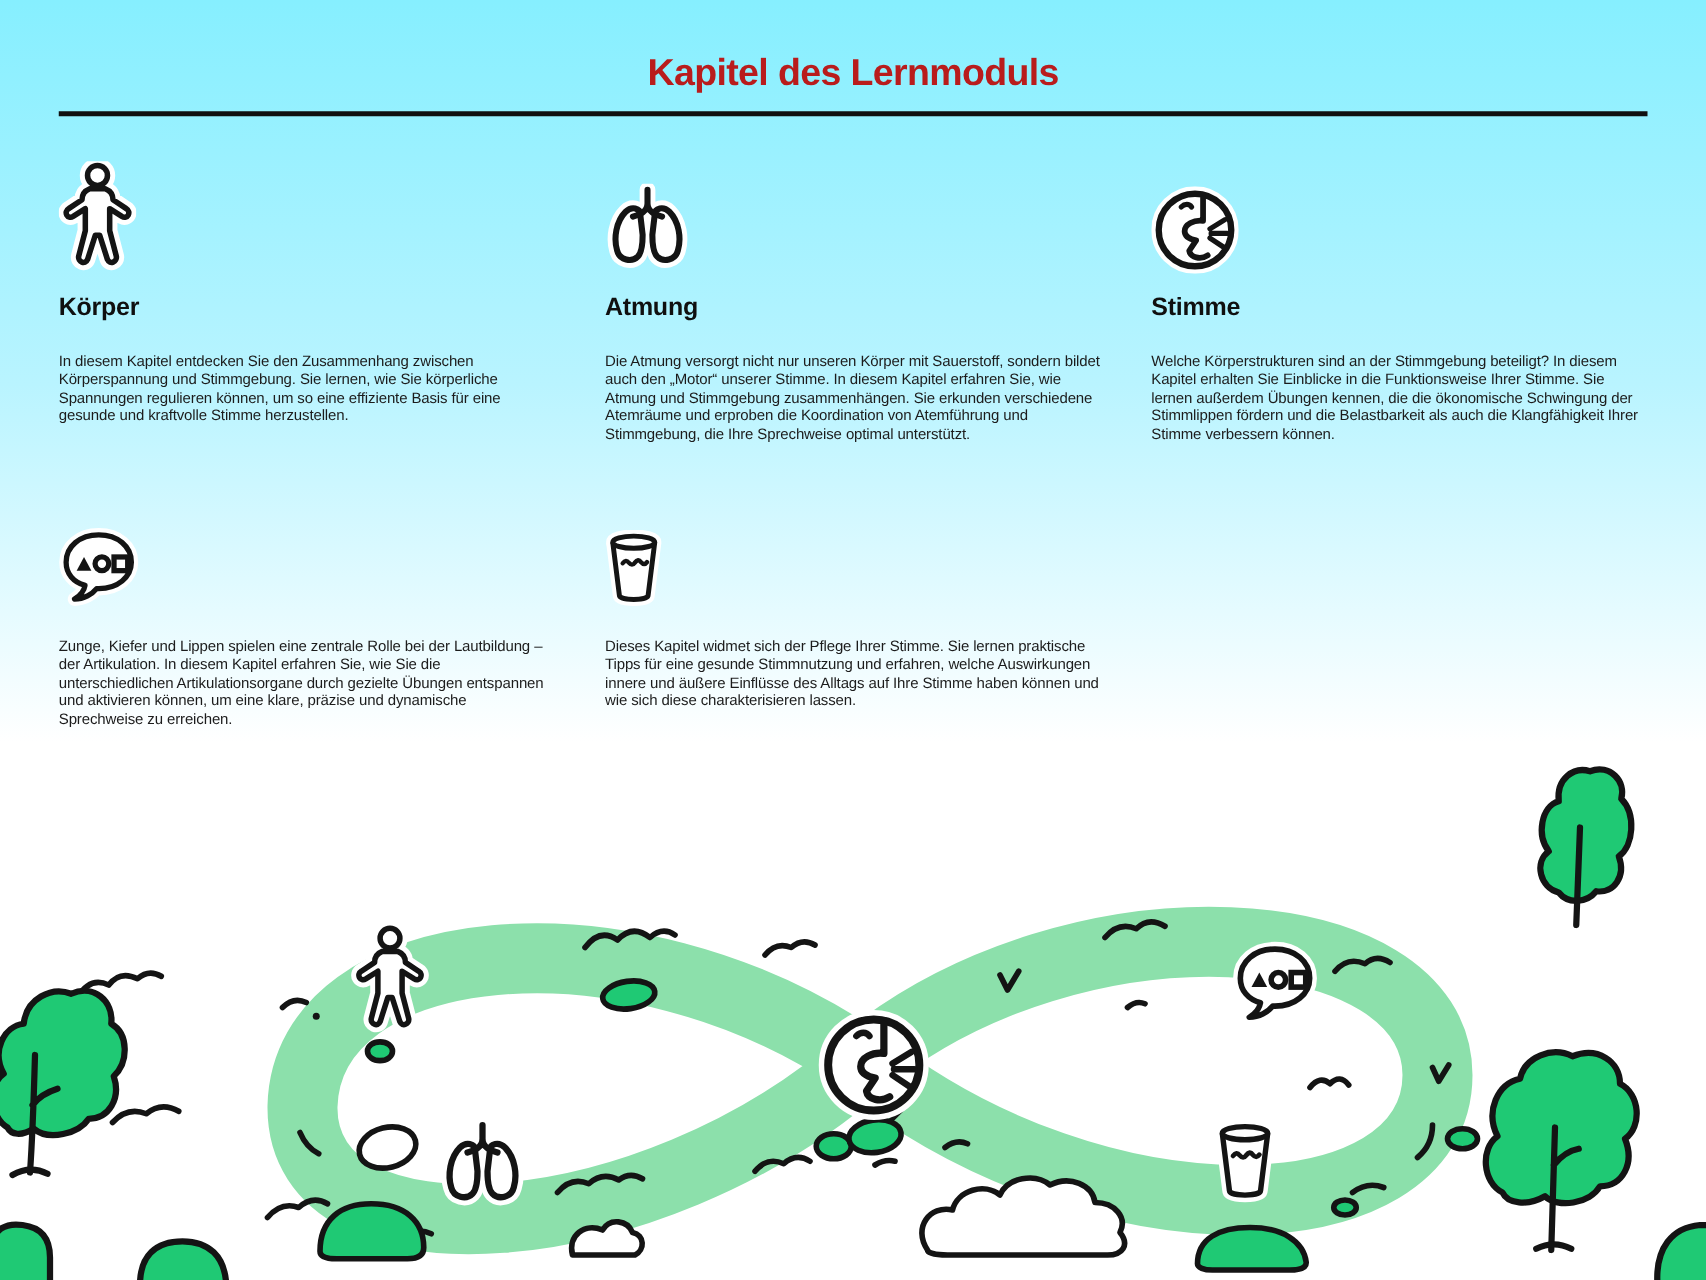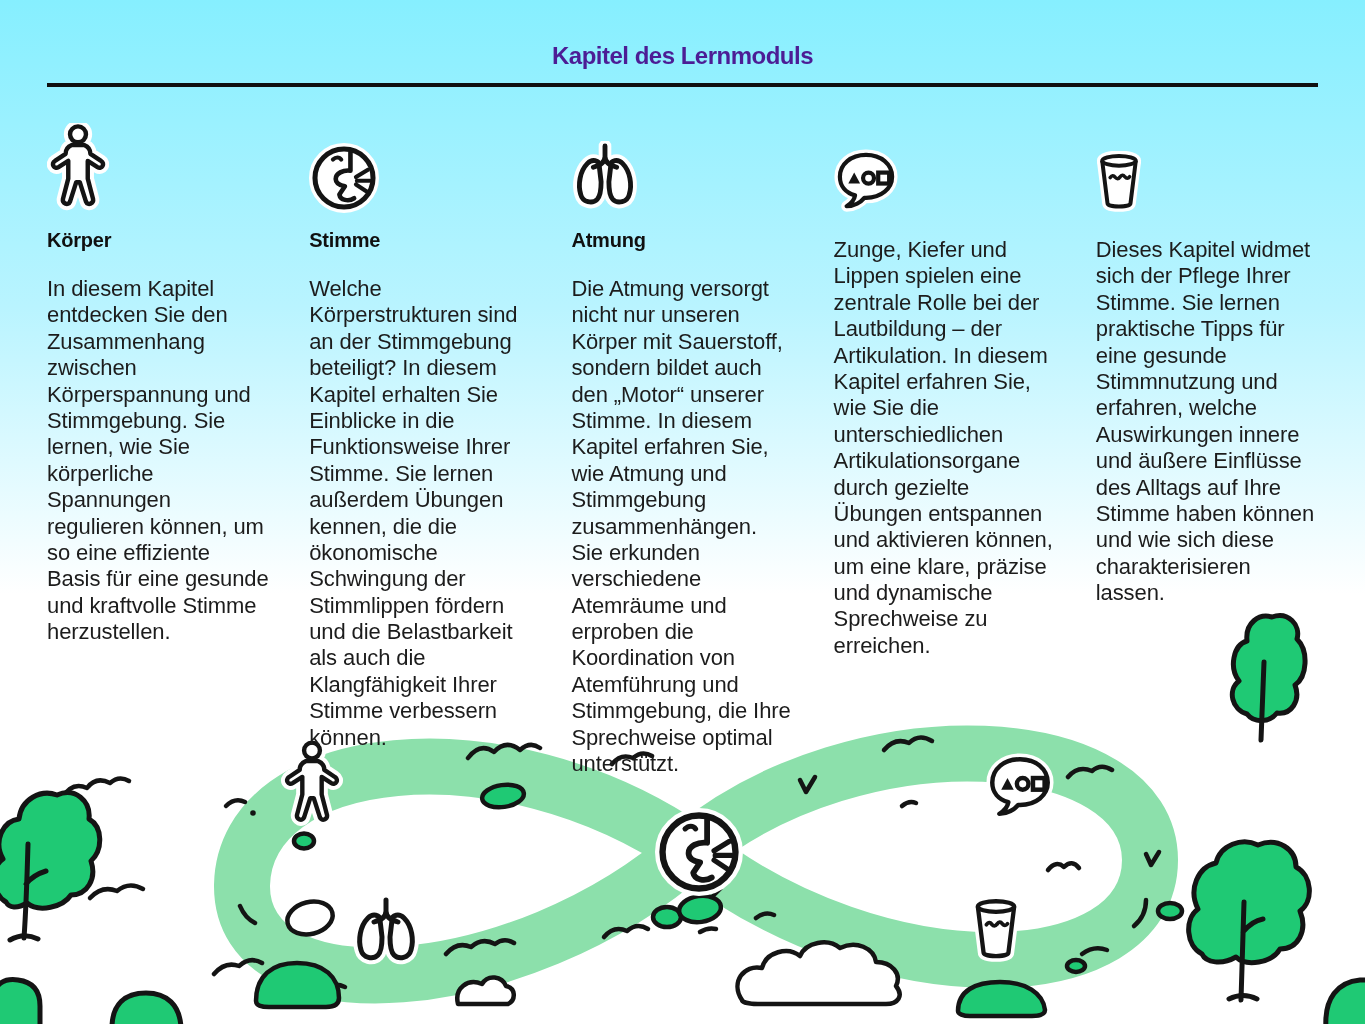--- a/index.html
+++ b/index.html
@@ -12,7 +12,7 @@
   .page{position:relative;width:1365px;height:1024px;}
   h1.title{
     margin:0;padding-top:42px;text-align:center;
-    font-size:24px;font-weight:800;letter-spacing:-0.5px;color:#4c1d95;
+    font-size:30px;font-weight:800;letter-spacing:-0.5px;color:#b91c1c;
   }
   .rule{margin:13px 47px 0 47px;border-top:4px solid #101010;}
   .grid{

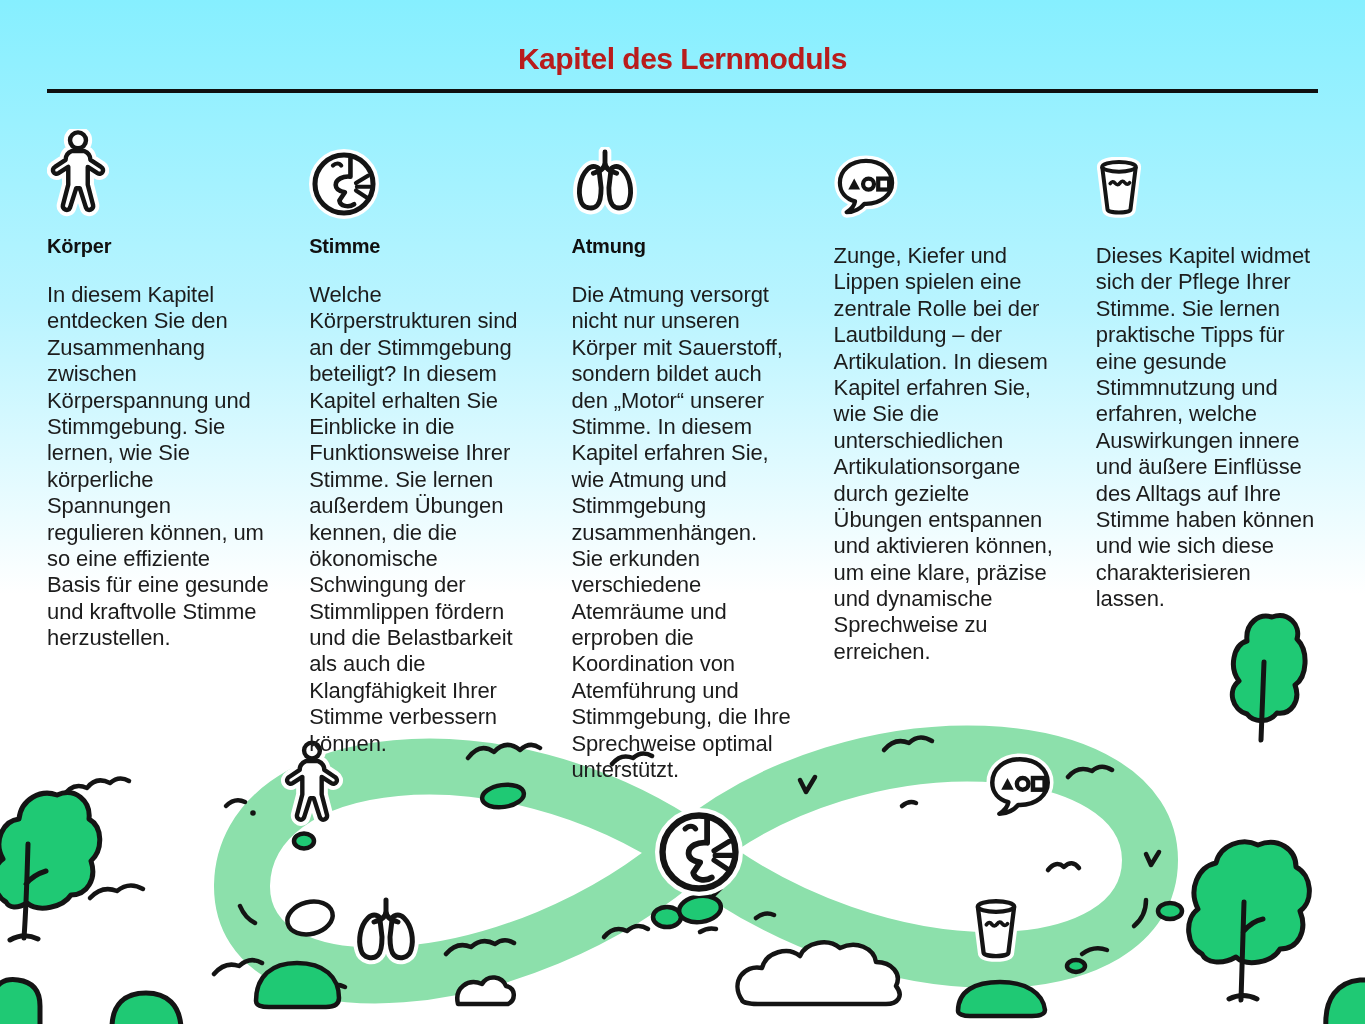--- a/index.html
+++ b/index.html
@@ -17,7 +17,7 @@
   .rule{margin:13px 47px 0 47px;border-top:4px solid #101010;}
   .grid{
     margin:34px 47px 0 47px;
-    display:grid;grid-template-columns:repeat(5,1fr);
+    display:grid;grid-template-columns:repeat(3,1fr);
     column-gap:22px;row-gap:22px;
     position:relative;z-index:2;gap:40px;
   }

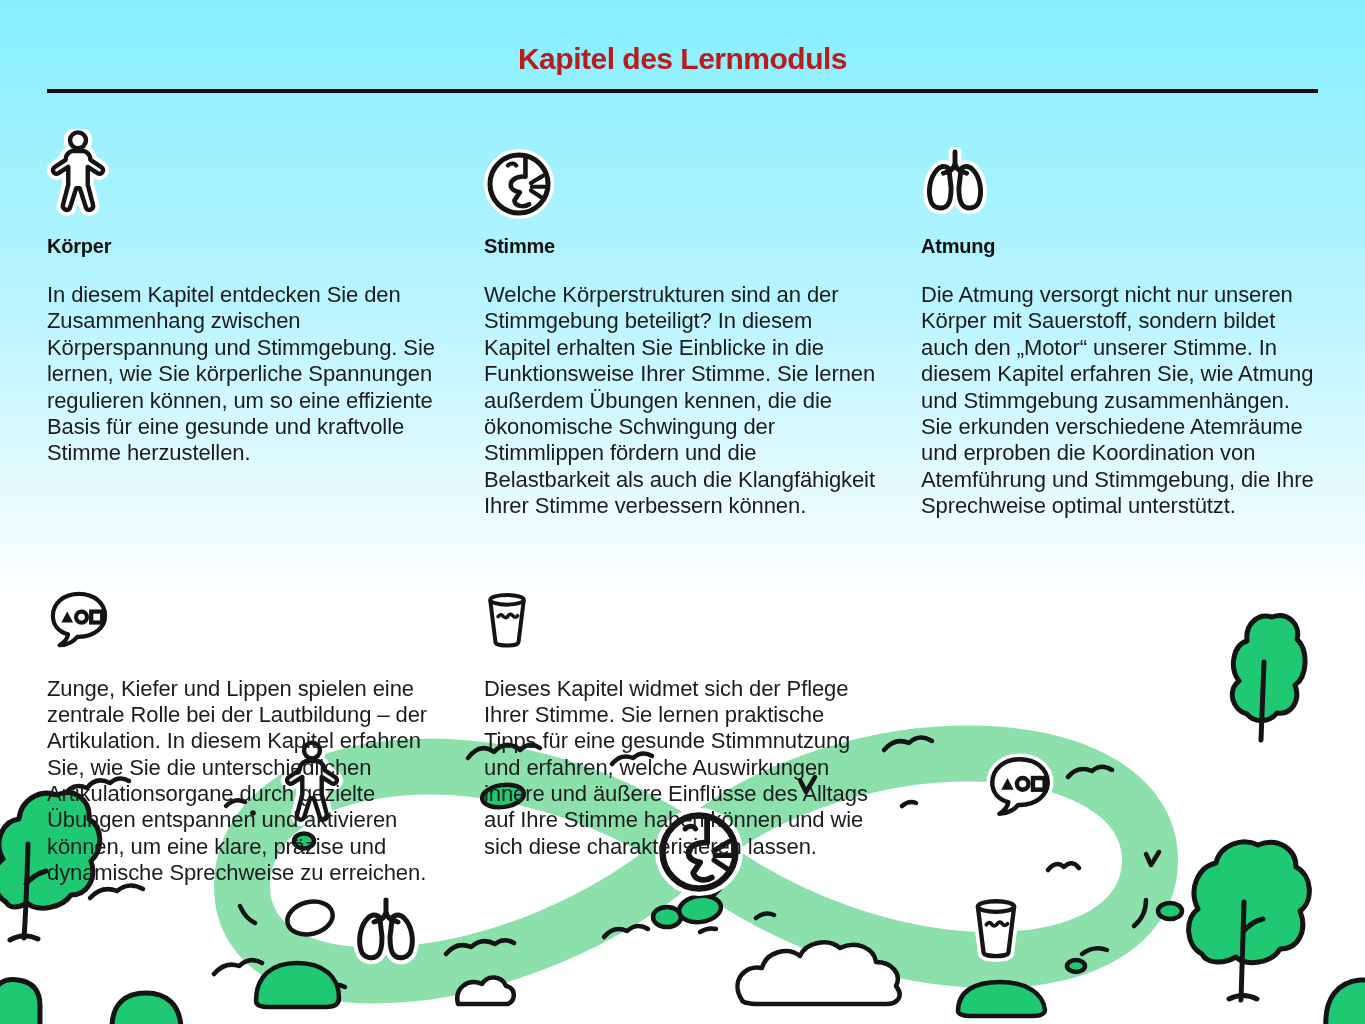--- a/index.html
+++ b/index.html
@@ -108,22 +108,22 @@
 
     <section class="card">
       <div class="icon-box">
+        <svg width="68" height="72" viewBox="0 0 70 74">
+            <use href="#sym-lungs"></use>
+          </svg>
+      </div>
+      <h3>Atmung</h3>
+      <p>Die Atmung versorgt nicht nur unseren Körper mit Sauerstoff, sondern bildet auch den „Motor“ unserer Stimme. In diesem Kapitel erfahren Sie, wie Atmung und Stimmgebung zusammenhängen. Sie erkunden verschiedene Atemräume und erproben die Koordination von Atemführung und Stimmgebung, die Ihre Sprechweise optimal unterstützt.</p>
+    </section>
+
+    <section class="card">
+      <div class="icon-box">
         <svg width="70" height="70" viewBox="0 0 76 76">
             <use href="#sym-larynx"></use>
           </svg>
       </div>
       <h3>Stimme</h3>
       <p>Welche Körperstrukturen sind an der Stimmgebung beteiligt? In diesem Kapitel erhalten Sie Einblicke in die Funktionsweise Ihrer Stimme. Sie lernen außerdem Übungen kennen, die die ökonomische Schwingung der Stimmlippen fördern und die Belastbarkeit als auch die Klangfähigkeit Ihrer Stimme verbessern können.</p>
-    </section>
-
-    <section class="card">
-      <div class="icon-box">
-        <svg width="68" height="72" viewBox="0 0 70 74">
-            <use href="#sym-lungs"></use>
-          </svg>
-      </div>
-      <h3>Atmung</h3>
-      <p>Die Atmung versorgt nicht nur unseren Körper mit Sauerstoff, sondern bildet auch den „Motor“ unserer Stimme. In diesem Kapitel erfahren Sie, wie Atmung und Stimmgebung zusammenhängen. Sie erkunden verschiedene Atemräume und erproben die Koordination von Atemführung und Stimmgebung, die Ihre Sprechweise optimal unterstützt.</p>
     </section>
 
     <section class="card">

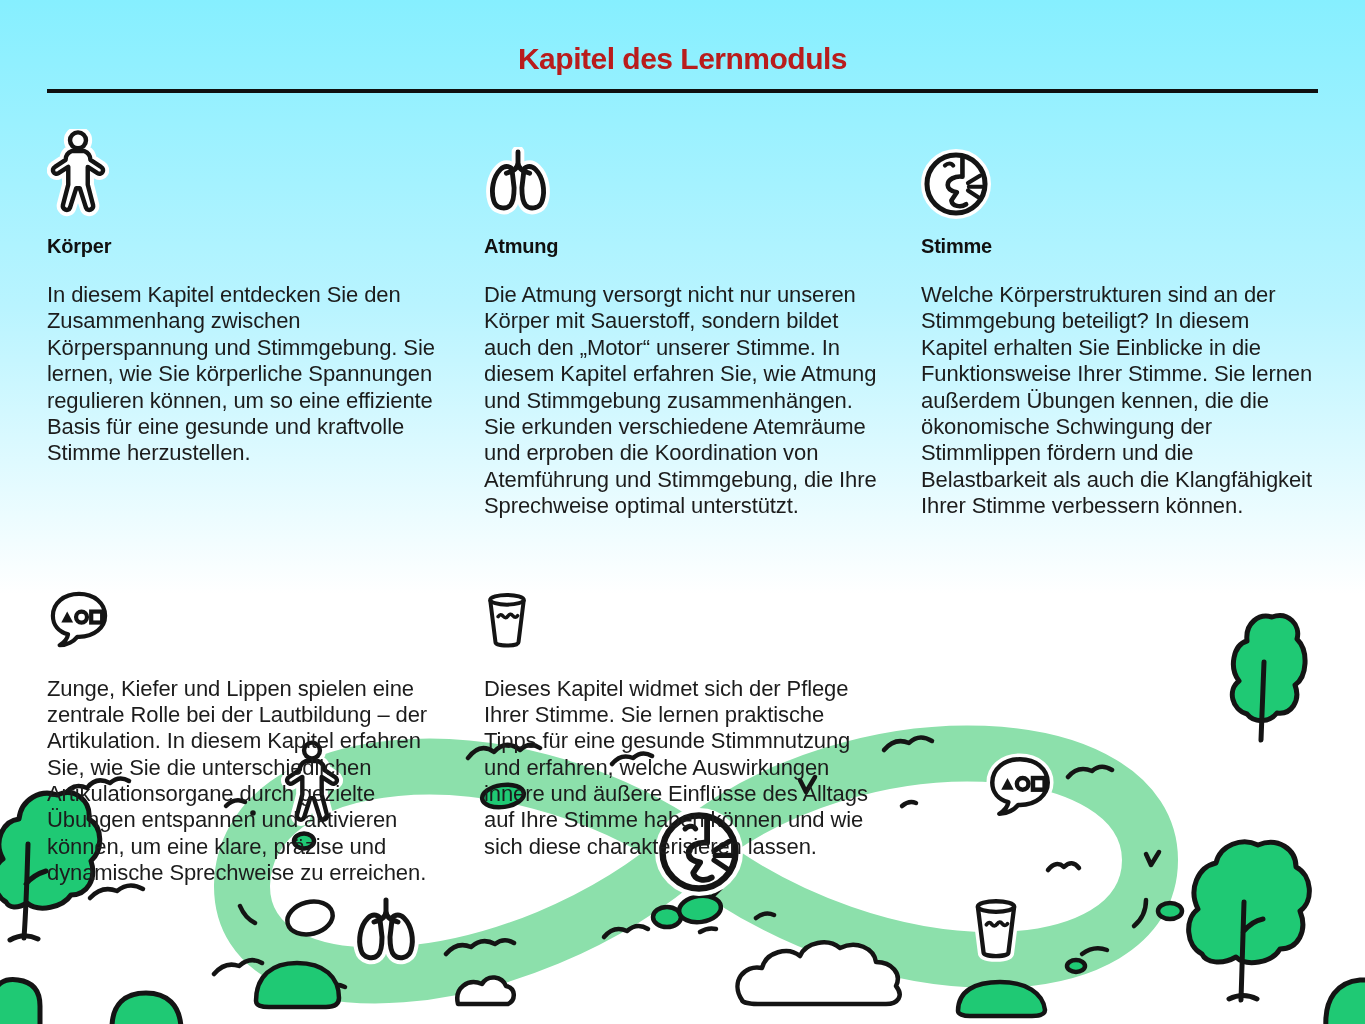--- a/index.html
+++ b/index.html
@@ -24,7 +24,7 @@
   .card{min-width:0;}
   .icon-box{height:92px;display:flex;align-items:flex-end;}
   .card h3{margin:16px 0 0 0;font-size:20px;font-weight:800;color:#101010;letter-spacing:-0.2px;}
-  .card p{margin:24px 0 0 0;font-size:22px;line-height:1.2;letter-spacing:-0.1px;}
+  .card p{margin:24px 0 0 0;font-size:12px;line-height:1.2;letter-spacing:-0.1px;}
   .illustration{
     position:absolute;left:0;top:600px;width:1365px;height:424px;
     z-index:1;pointer-events:none;

